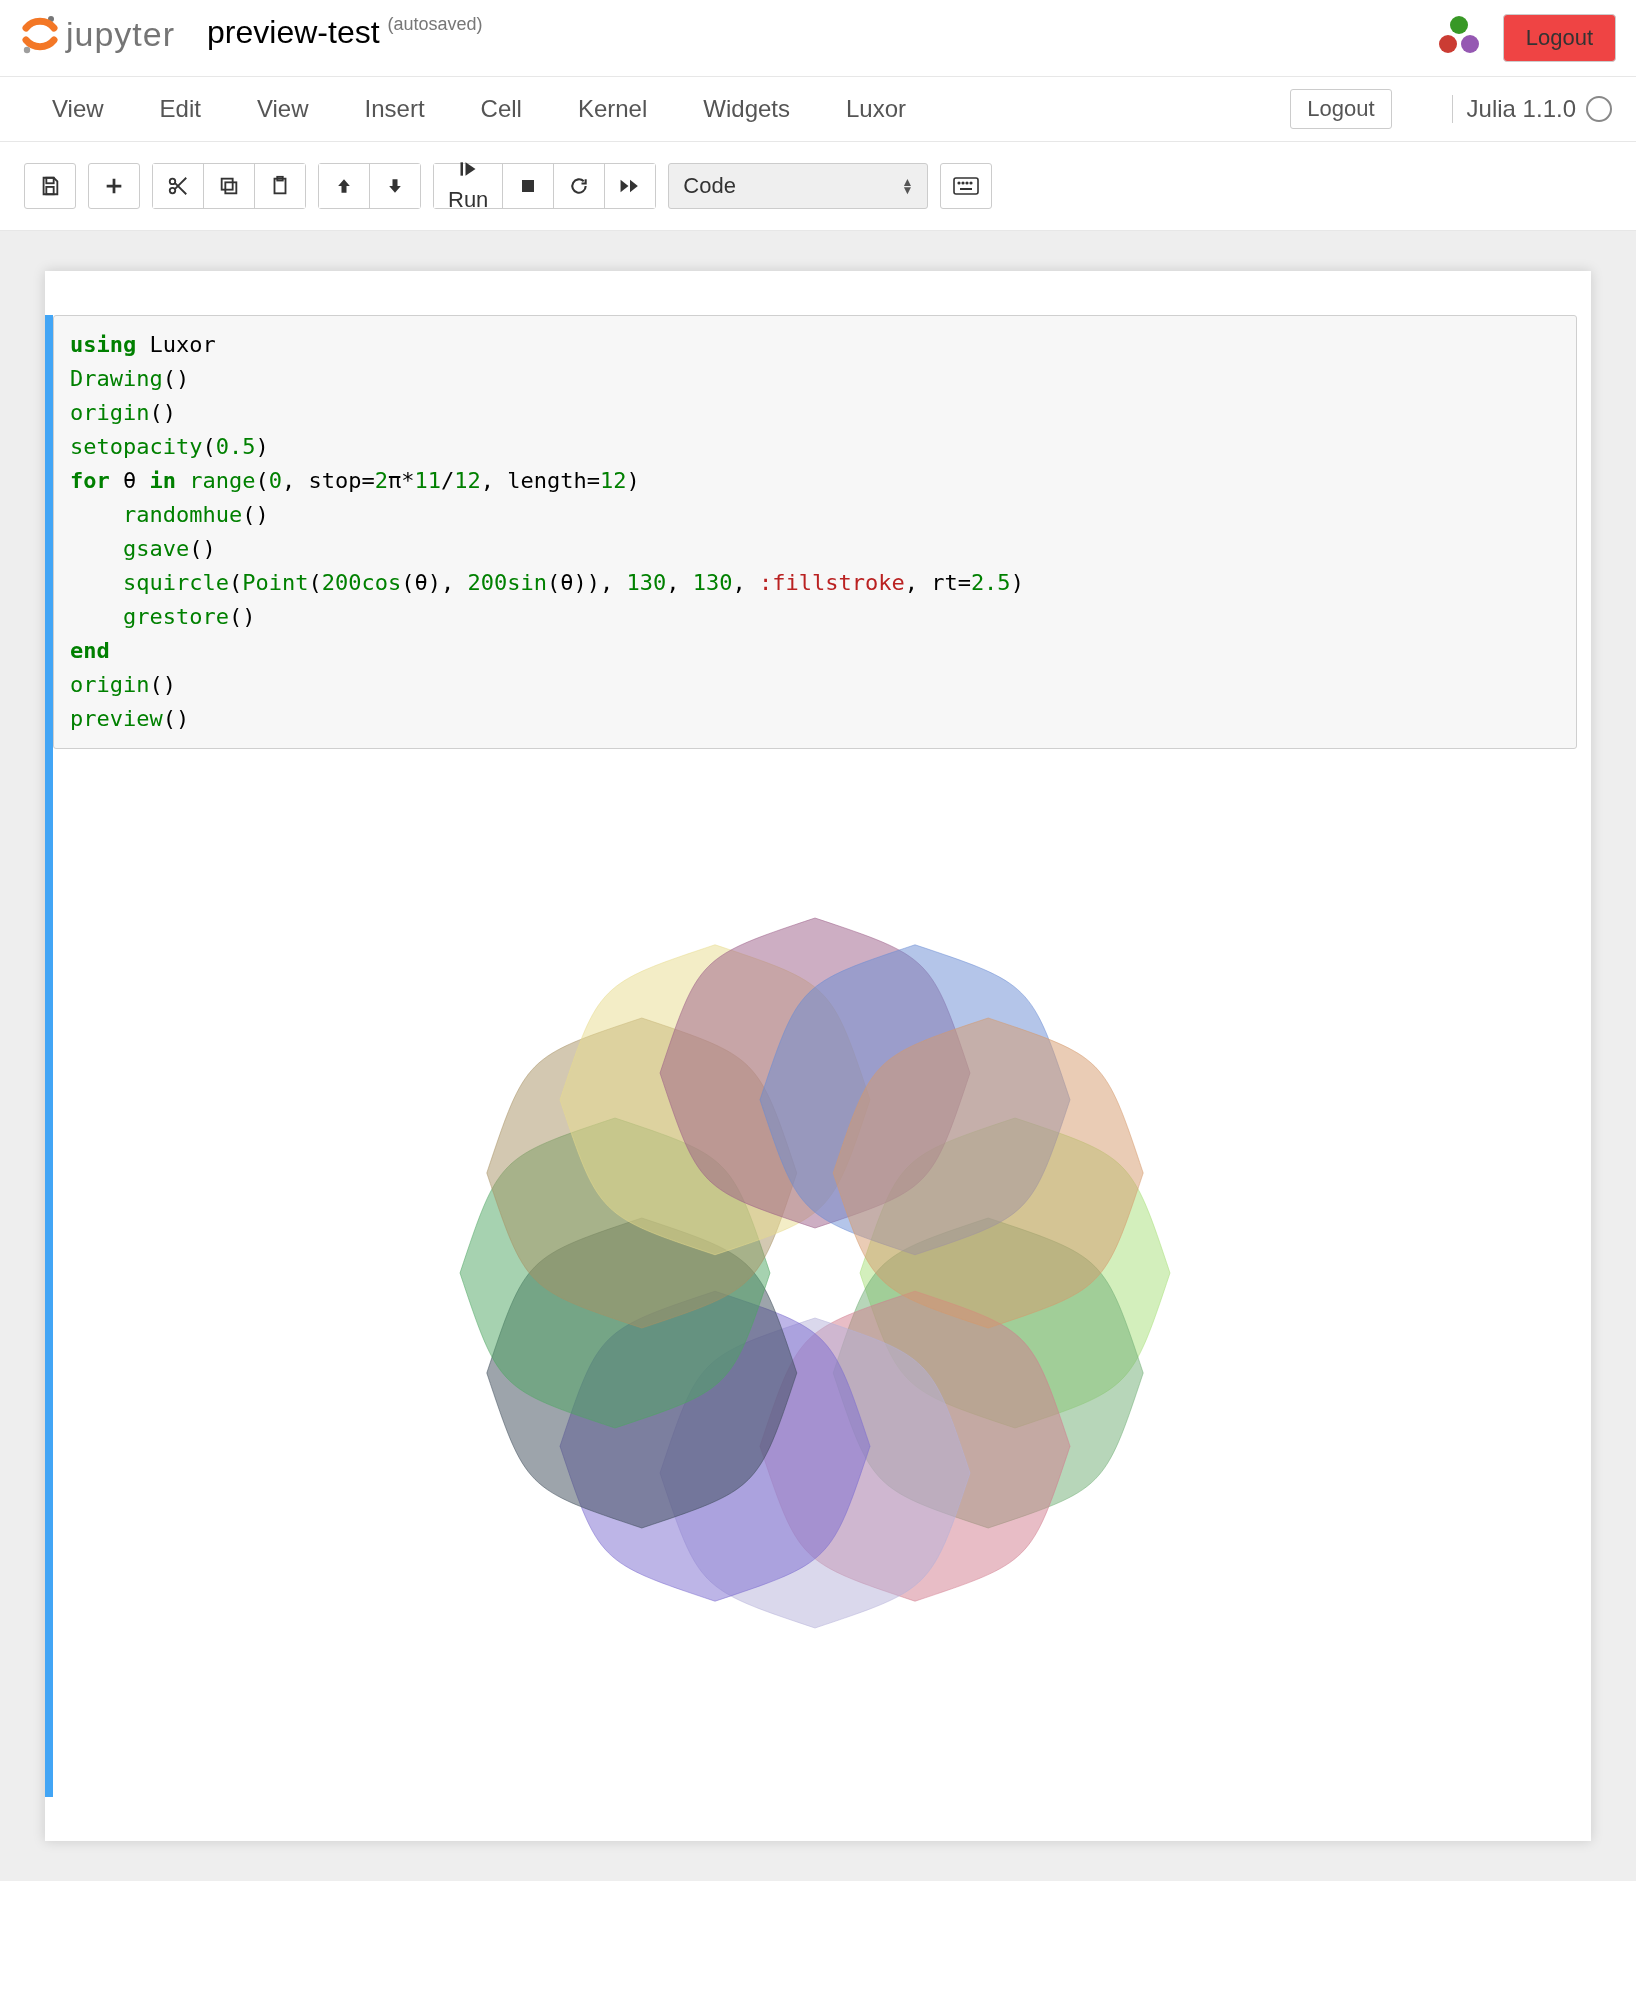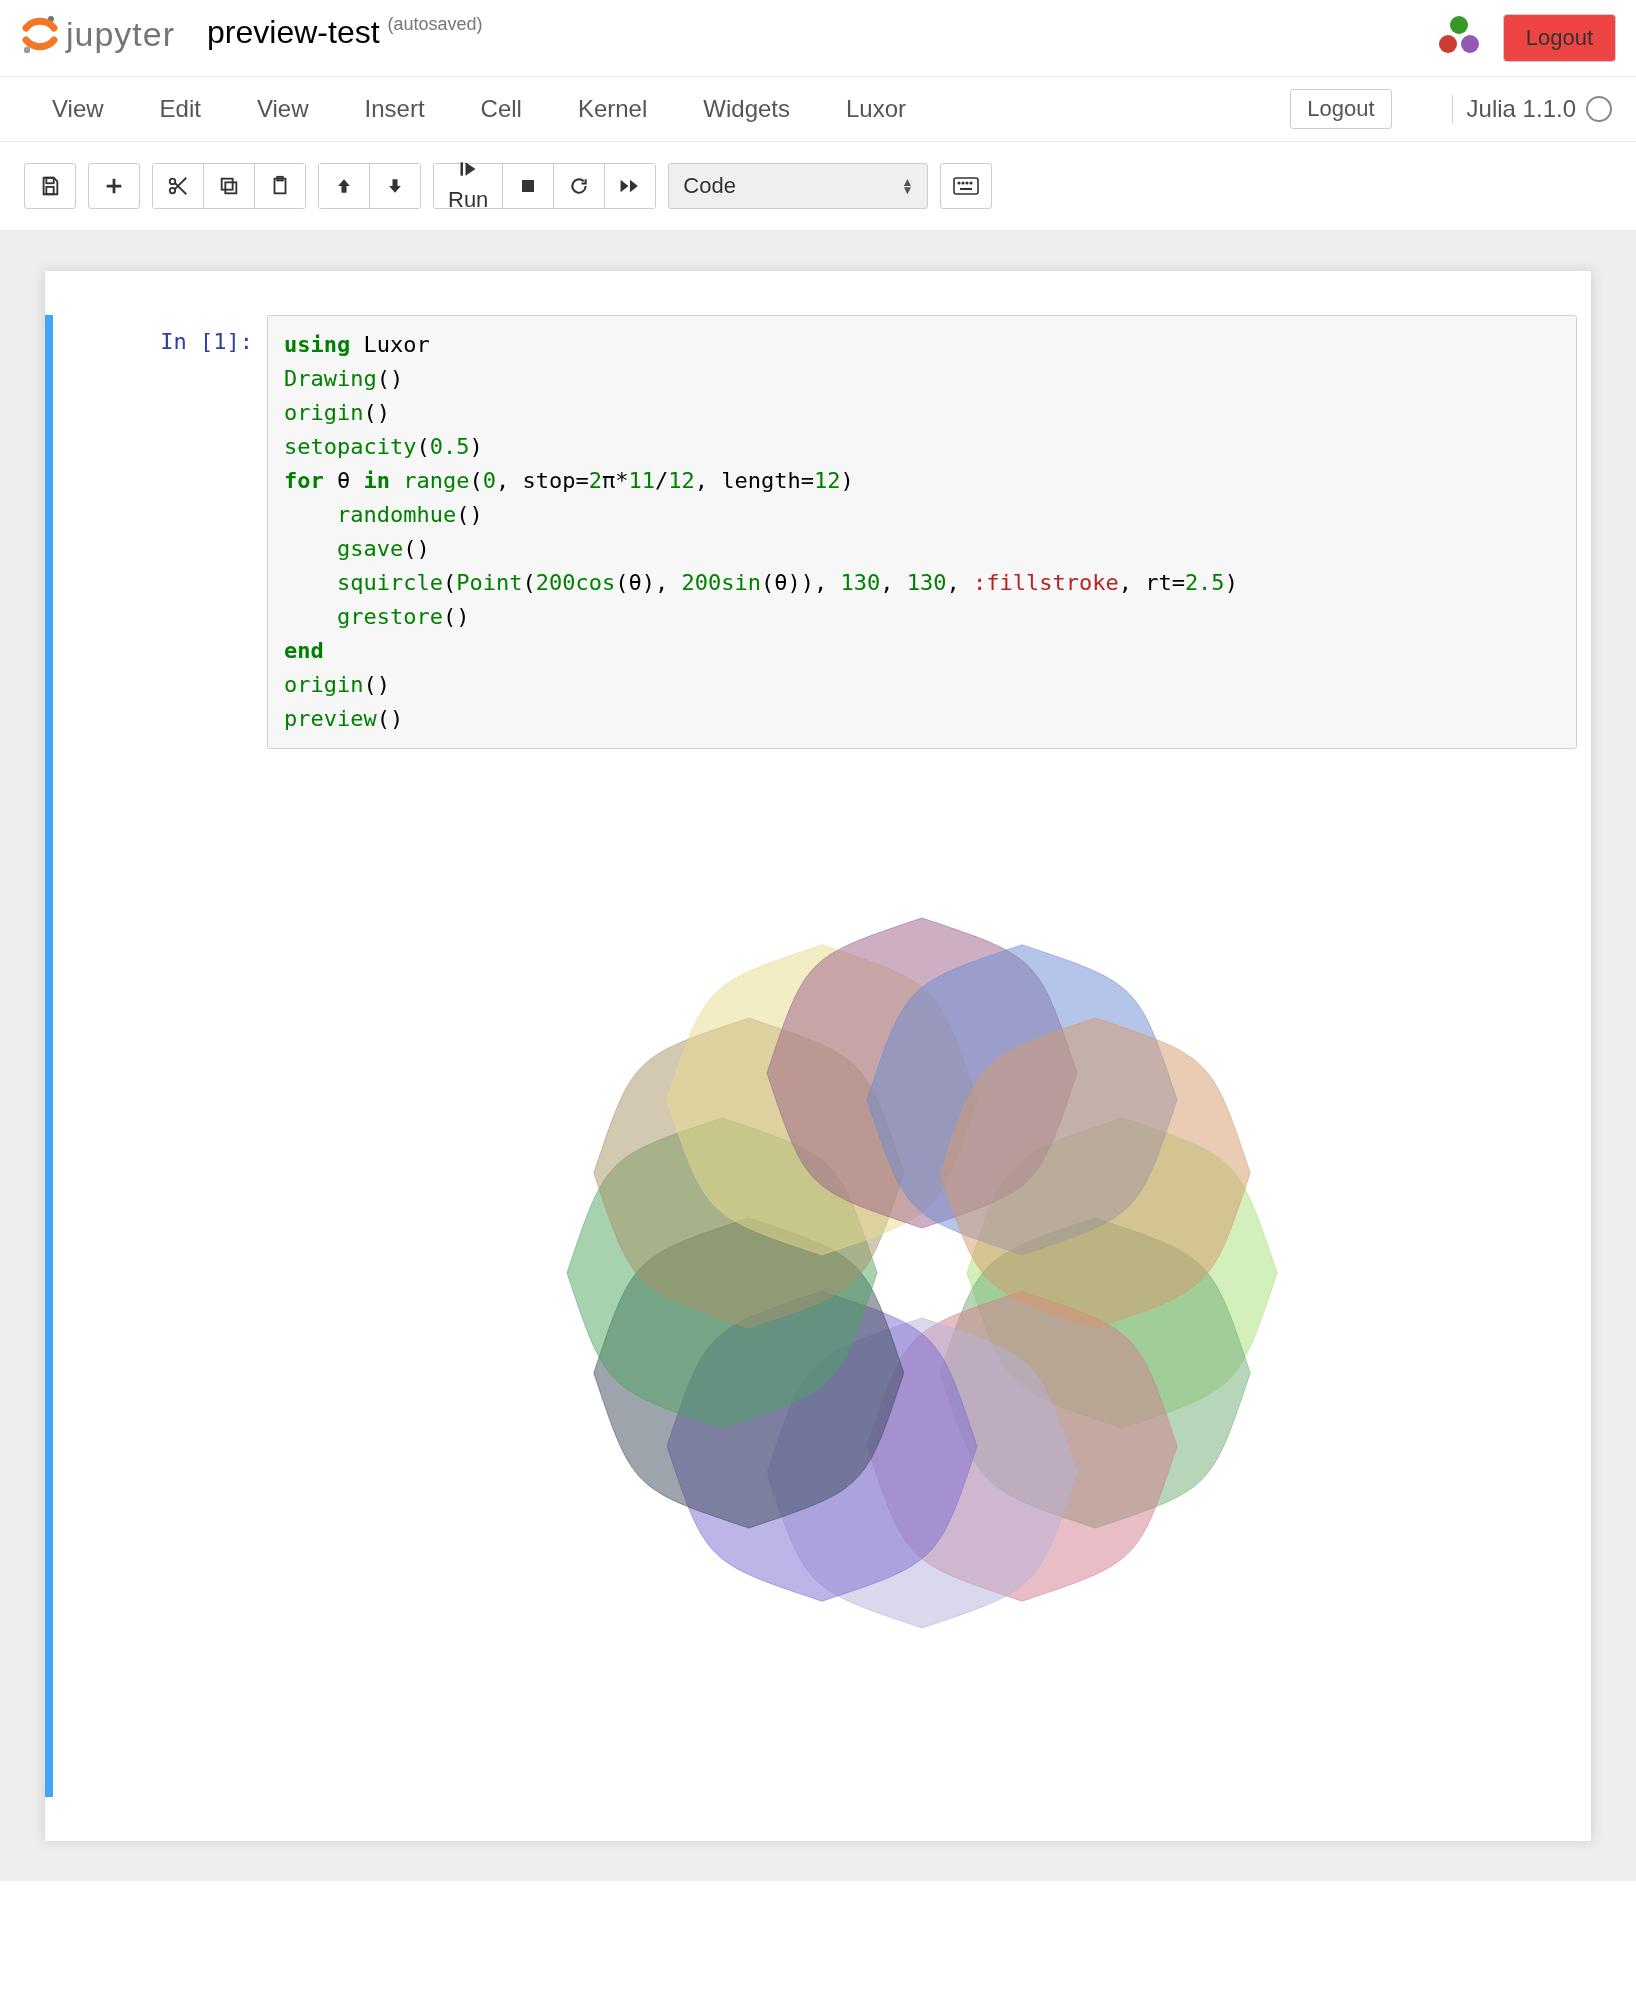--- a/index.html
+++ b/index.html
@@ -212,7 +212,6 @@
 <div id="nb-bg">
   <div id="nb-paper">
     <div class="cell">
-      <div class="prompt-col">In [1]:</div>
       <div class="code-col">
         <div class="code-box"><span class="kw">using</span><span> Luxor</span>
 <span class="fn">Drawing</span><span>()</span>

